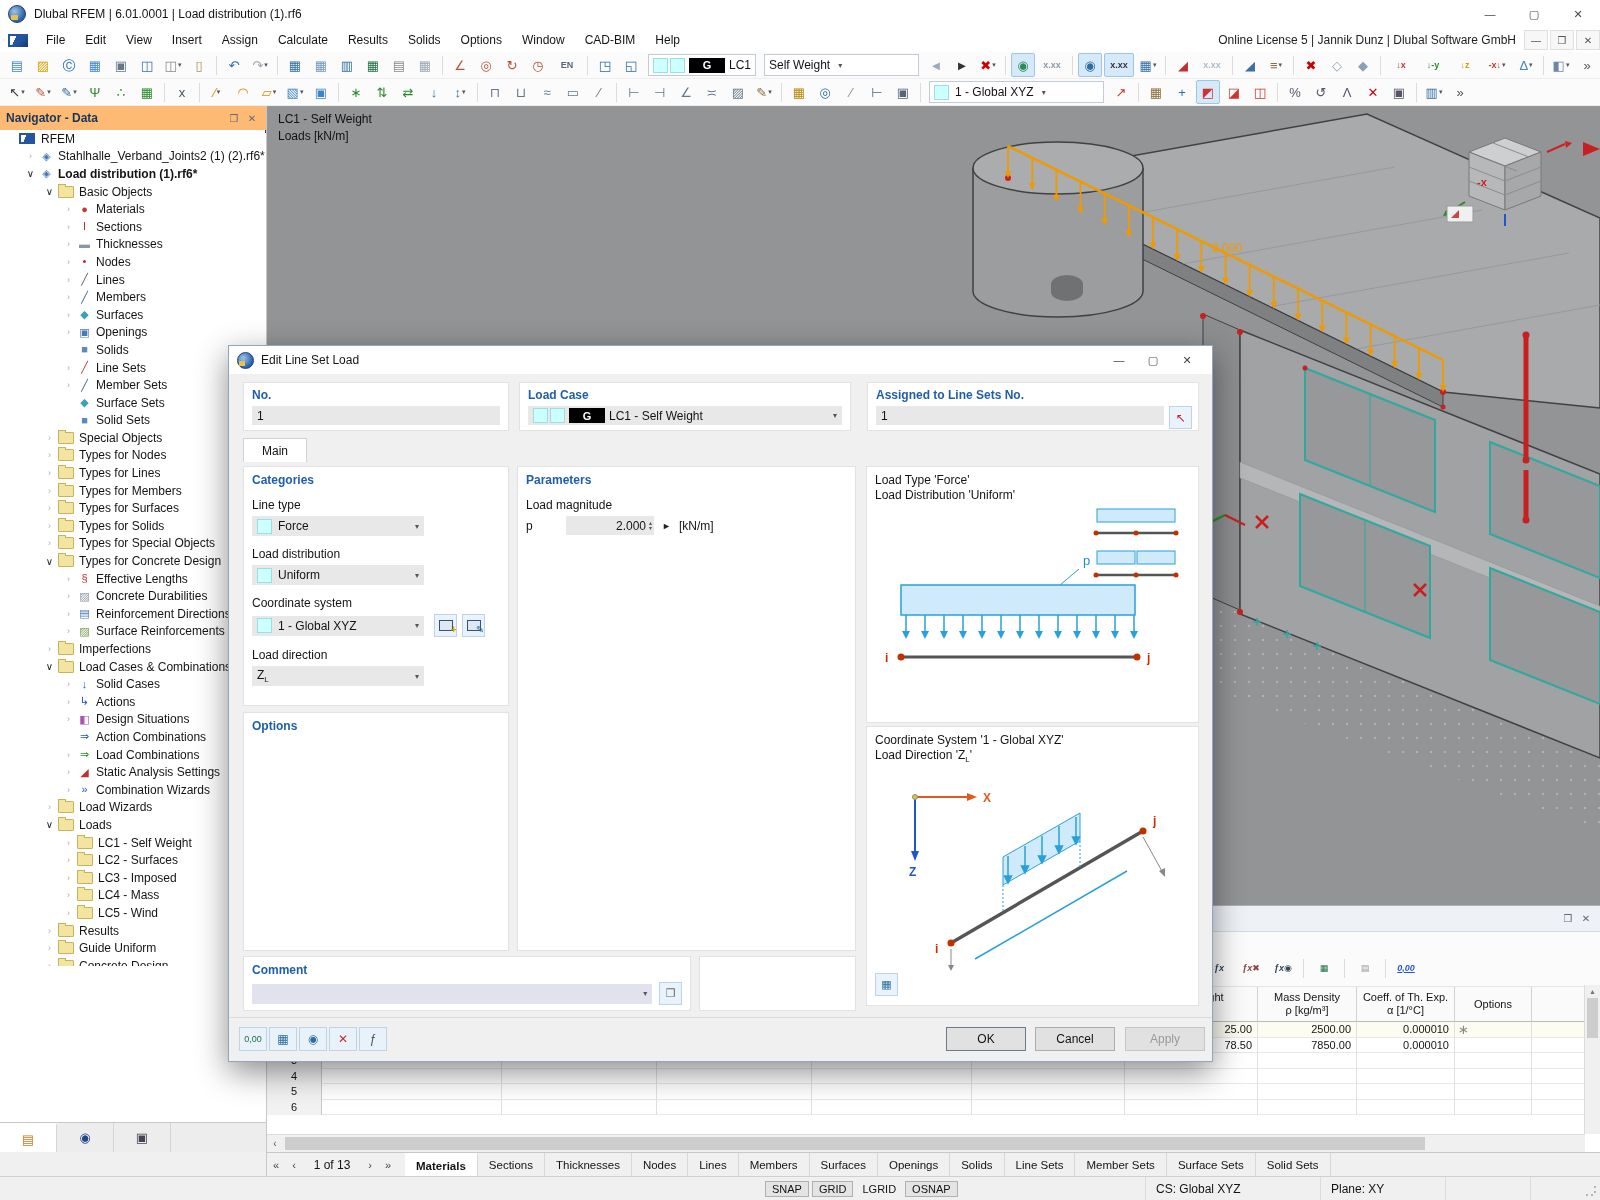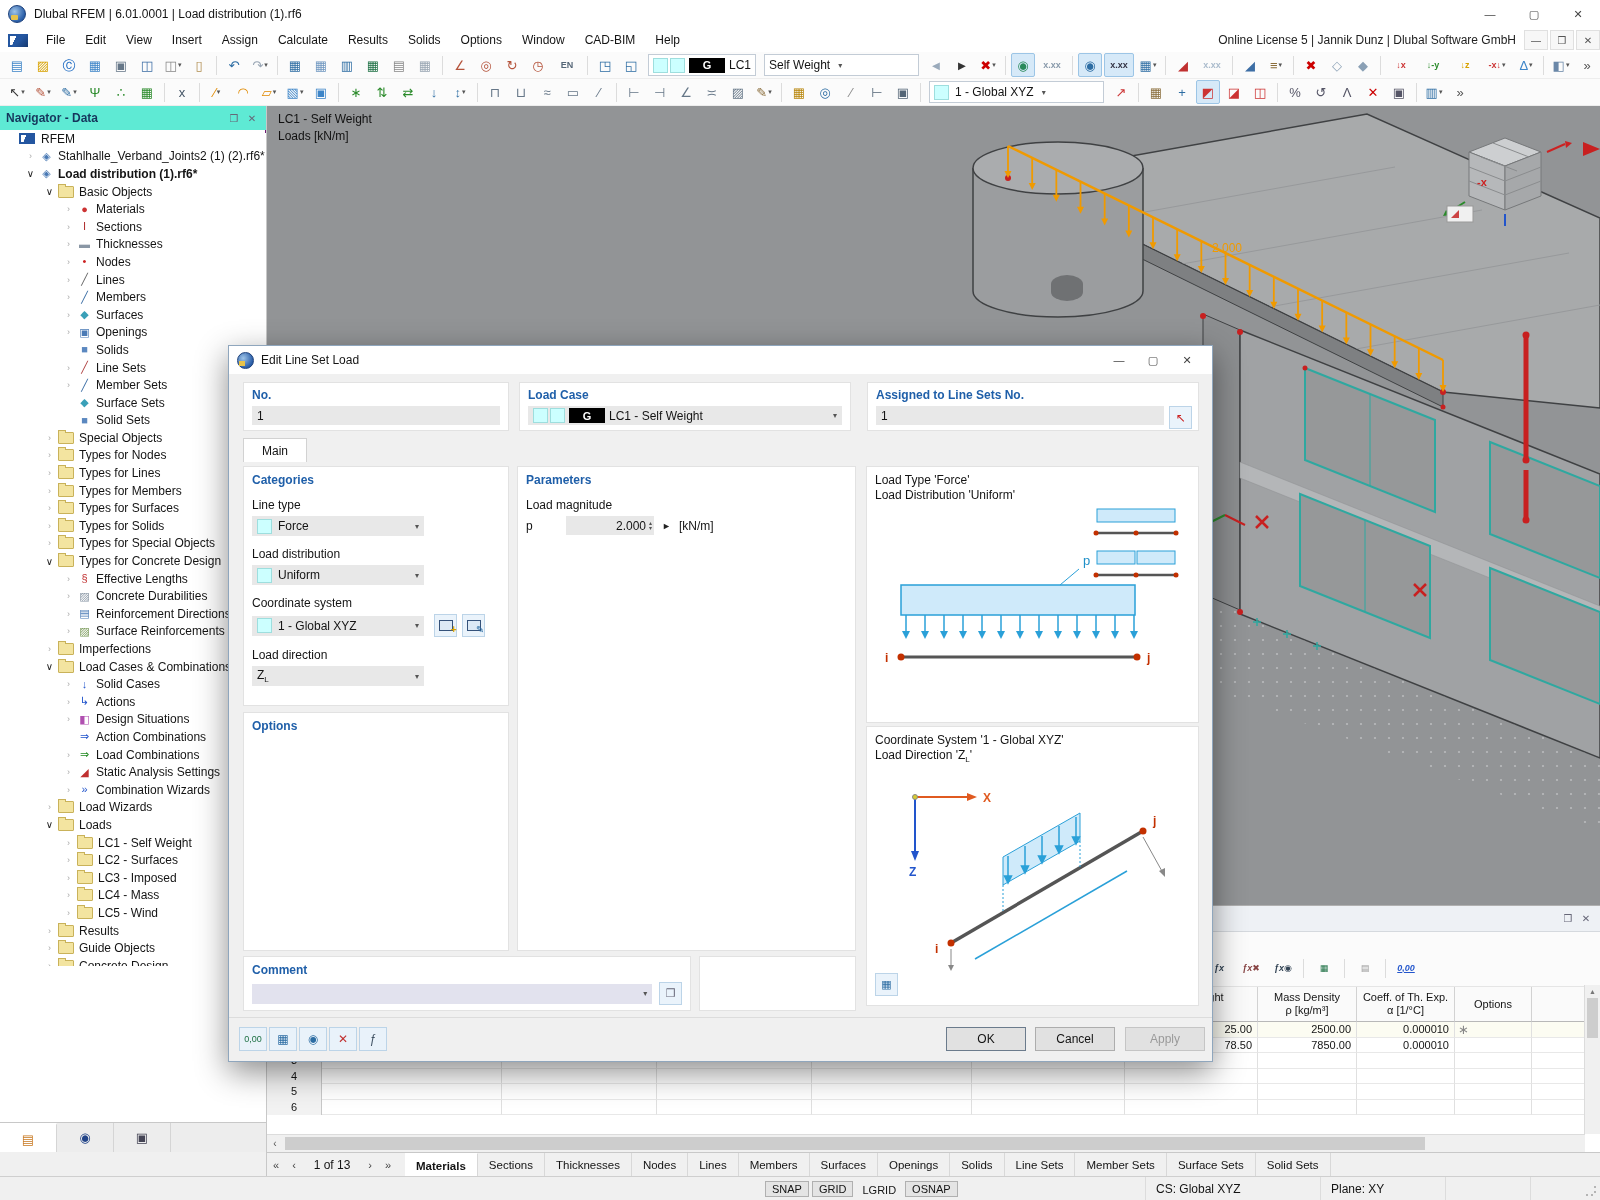--- a/index.html
+++ b/index.html
@@ -35,7 +35,7 @@
   .dd{font-size:8px;color:#555;margin-left:8px}
   
   .nav{left:0;top:106px;width:267px;height:1070px;background:#fff;border-right:1px solid #c8c8c8;box-sizing:border-box}
-  .nav-header{height:24px;background:#5eead4;border-bottom:3px solid #701a75;display:flex;align-items:center;padding:0 6px;color:#16365c;font-weight:bold}
+  .nav-header{height:24px;background:#fdba74;border-bottom:3px solid #701a75;display:flex;align-items:center;padding:0 6px;color:#16365c;font-weight:bold}
   .nav-hbtn{margin-left:auto;color:#667;font-size:10px;width:16px;text-align:center}
   .nav-hbtn+.nav-hbtn{margin-left:2px}
   .tree{position:absolute;left:0;top:24px;right:1px;height:836px;overflow:hidden;background:#fff}

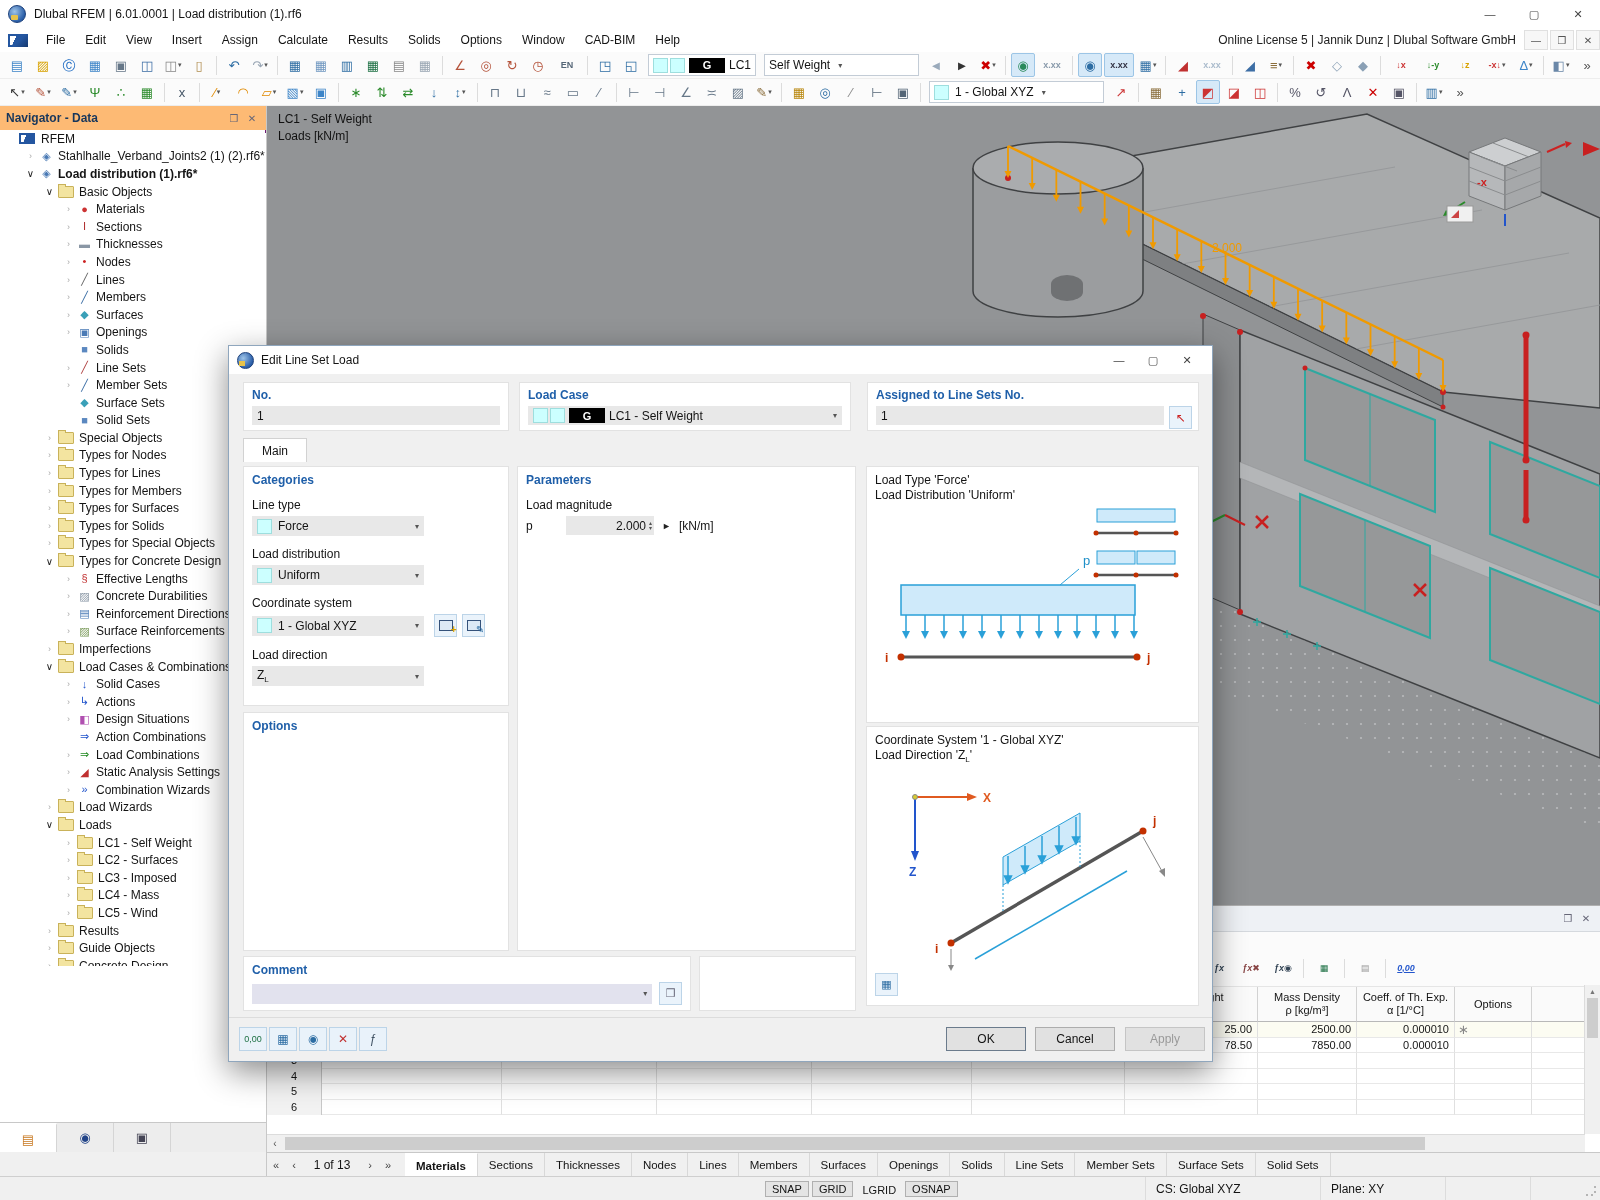--- a/index.html
+++ b/index.html
@@ -736,7 +736,7 @@
       <div class="trow" style="padding-left: 42px;">
         <span class="tarrow">›</span>
         <span class="ficon"></span>
-        <span class="tlabel">Guide Objects</span>
+        <span class="tlabel">Guide Uniform</span>
       </div>
       <div class="trow" style="padding-left: 42px;">
         <span class="tarrow">›</span>

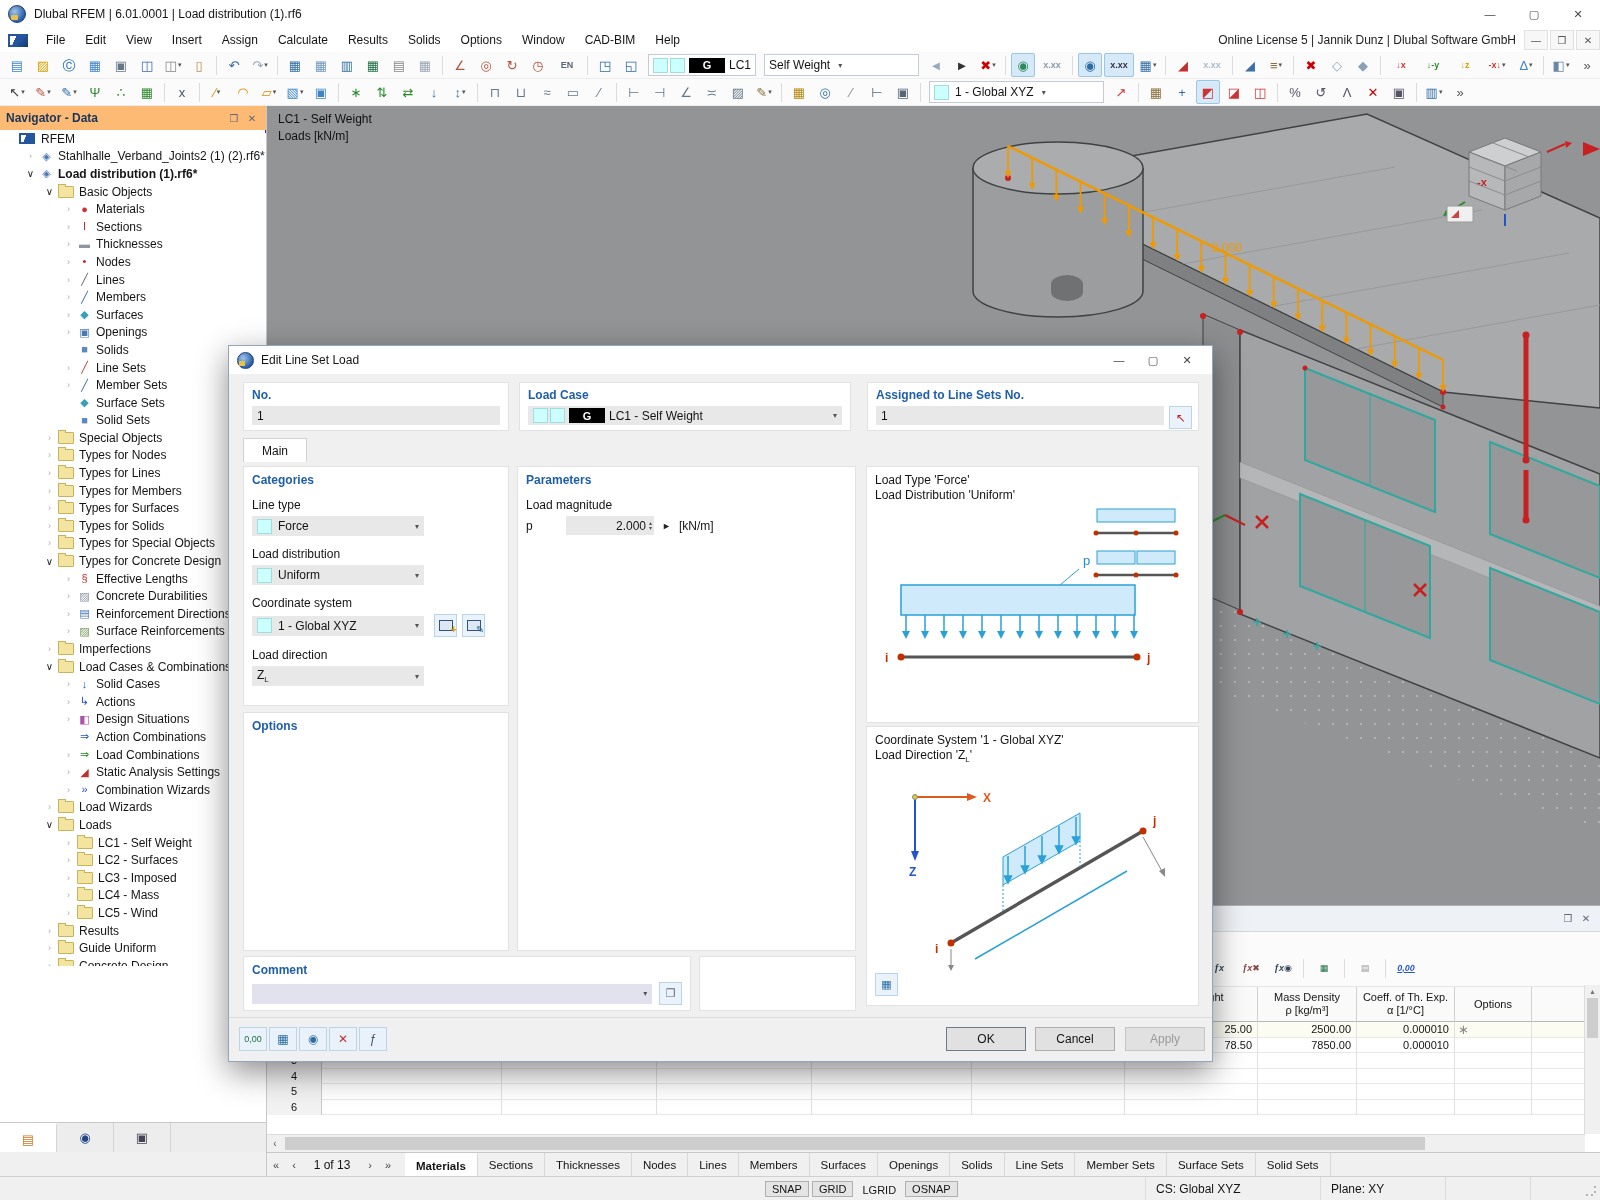--- a/index.html
+++ b/index.html
@@ -1087,7 +1087,7 @@
 <div class="abs statusbar">
   <div style="width:497px"></div>
   <div style="width:268px"></div>
-  <div id="sttoggles" style="display:flex;align-items:flex-end">
+  <div id="sttoggles" style="display:flex;align-items:center">
       <span class="sttgl on">SNAP</span>
       <span class="sttgl on">GRID</span>
       <span class="sttgl">LGRID</span>

